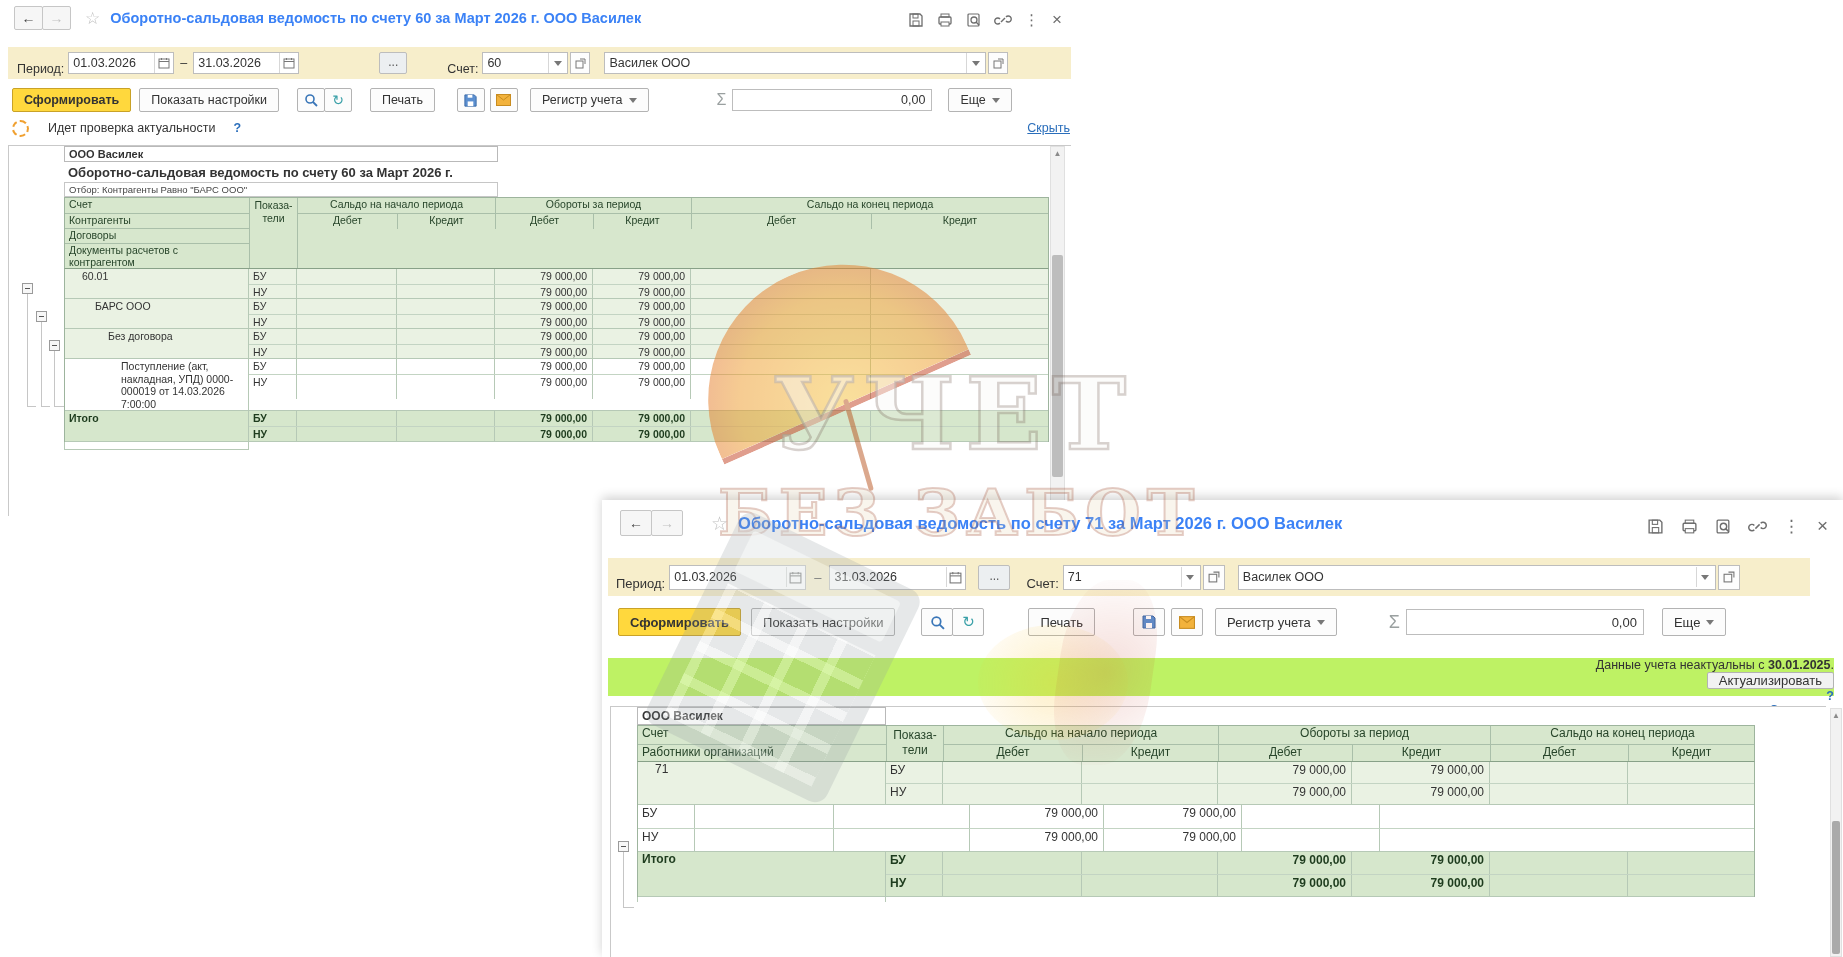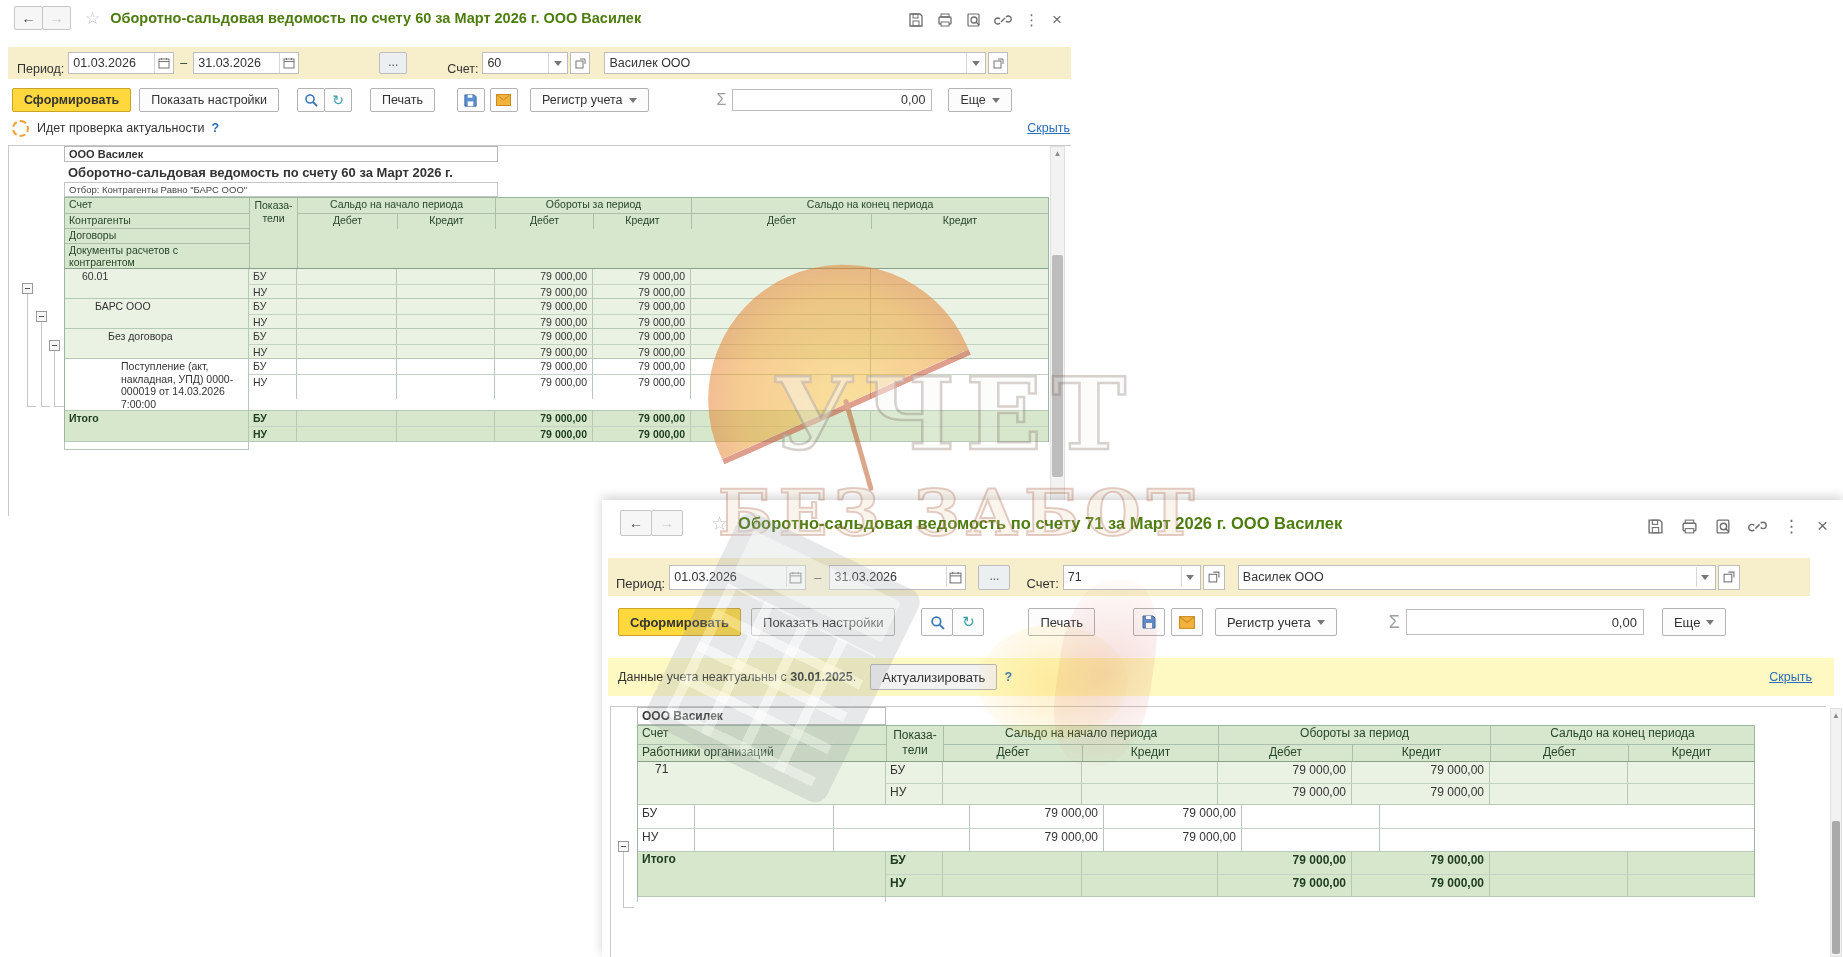--- a/index.html
+++ b/index.html
@@ -13,7 +13,7 @@
   .navbtn.fwd{color:#c2c2c2;margin-left:-1px;}
   .navbtn.back{color:#444;}
   .star{color:#bfbfbf;font-size:17px;margin:0 10px 0 14px;}
-  .wtitle{font-weight:bold;font-size:14.5px;color:#4d7c0f;white-space:nowrap;}
+  .wtitle{font-weight:bold;font-size:14.5px;color:#3b82f6;white-space:nowrap;}
   .ticons{position:absolute;display:flex;align-items:center;gap:13px;color:#6e6e6e;}
   .ticons svg{display:block;}
   .dots{font-size:15px;color:#6e6e6e;letter-spacing:0;}

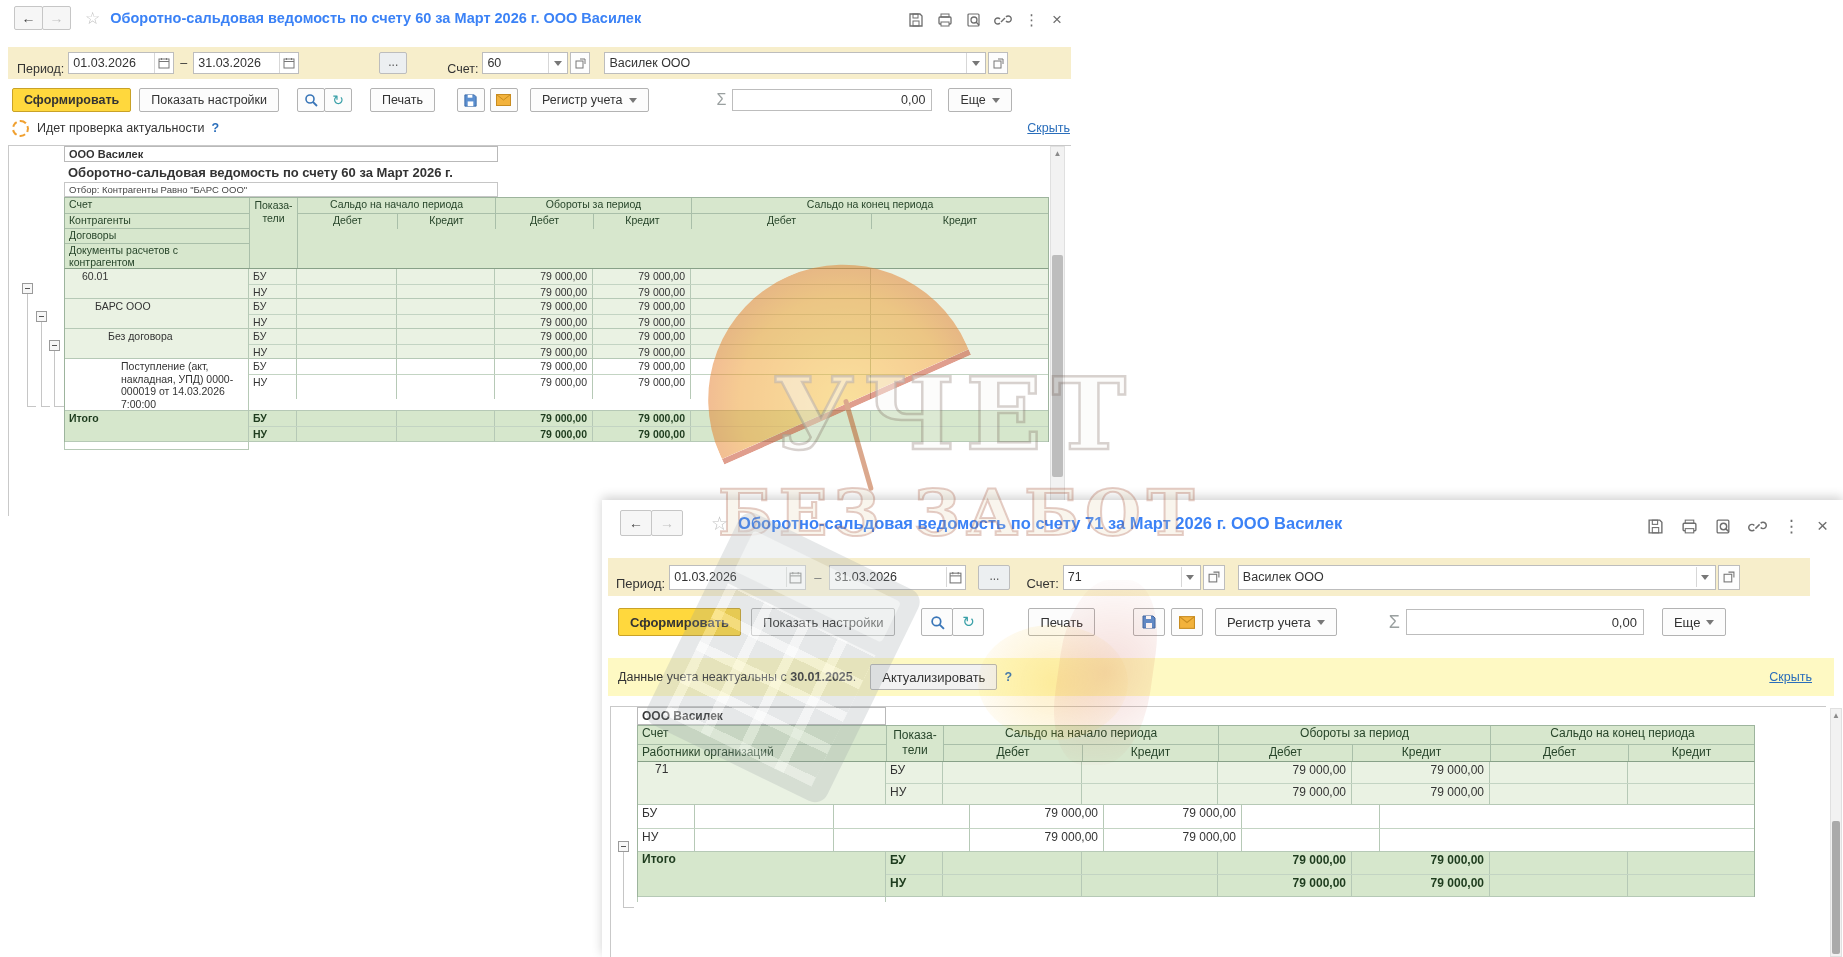--- a/index.html
+++ b/index.html
@@ -43,7 +43,7 @@
   .numinput{background:#fff;border:1px solid #bdbdbd;height:22px;display:flex;align-items:center;
        justify-content:flex-end;padding:0 6px;font-size:12.5px;box-sizing:border-box;}
   
-  .statusline{position:absolute;display:flex;align-items:center;font-size:12.5px;}
+  .statusline{position:absolute;display:flex;align-items:center;font-size:12.5px;gap:11px;}
   .spinner{width:13px;height:13px;border:2px dashed #f0a030;border-radius:50%;margin-right:8px;}
   .help{color:#2a6ebb;font-weight:bold;margin-left:7px;}
   .link{color:#2a6ebb;text-decoration:underline;cursor:pointer;}

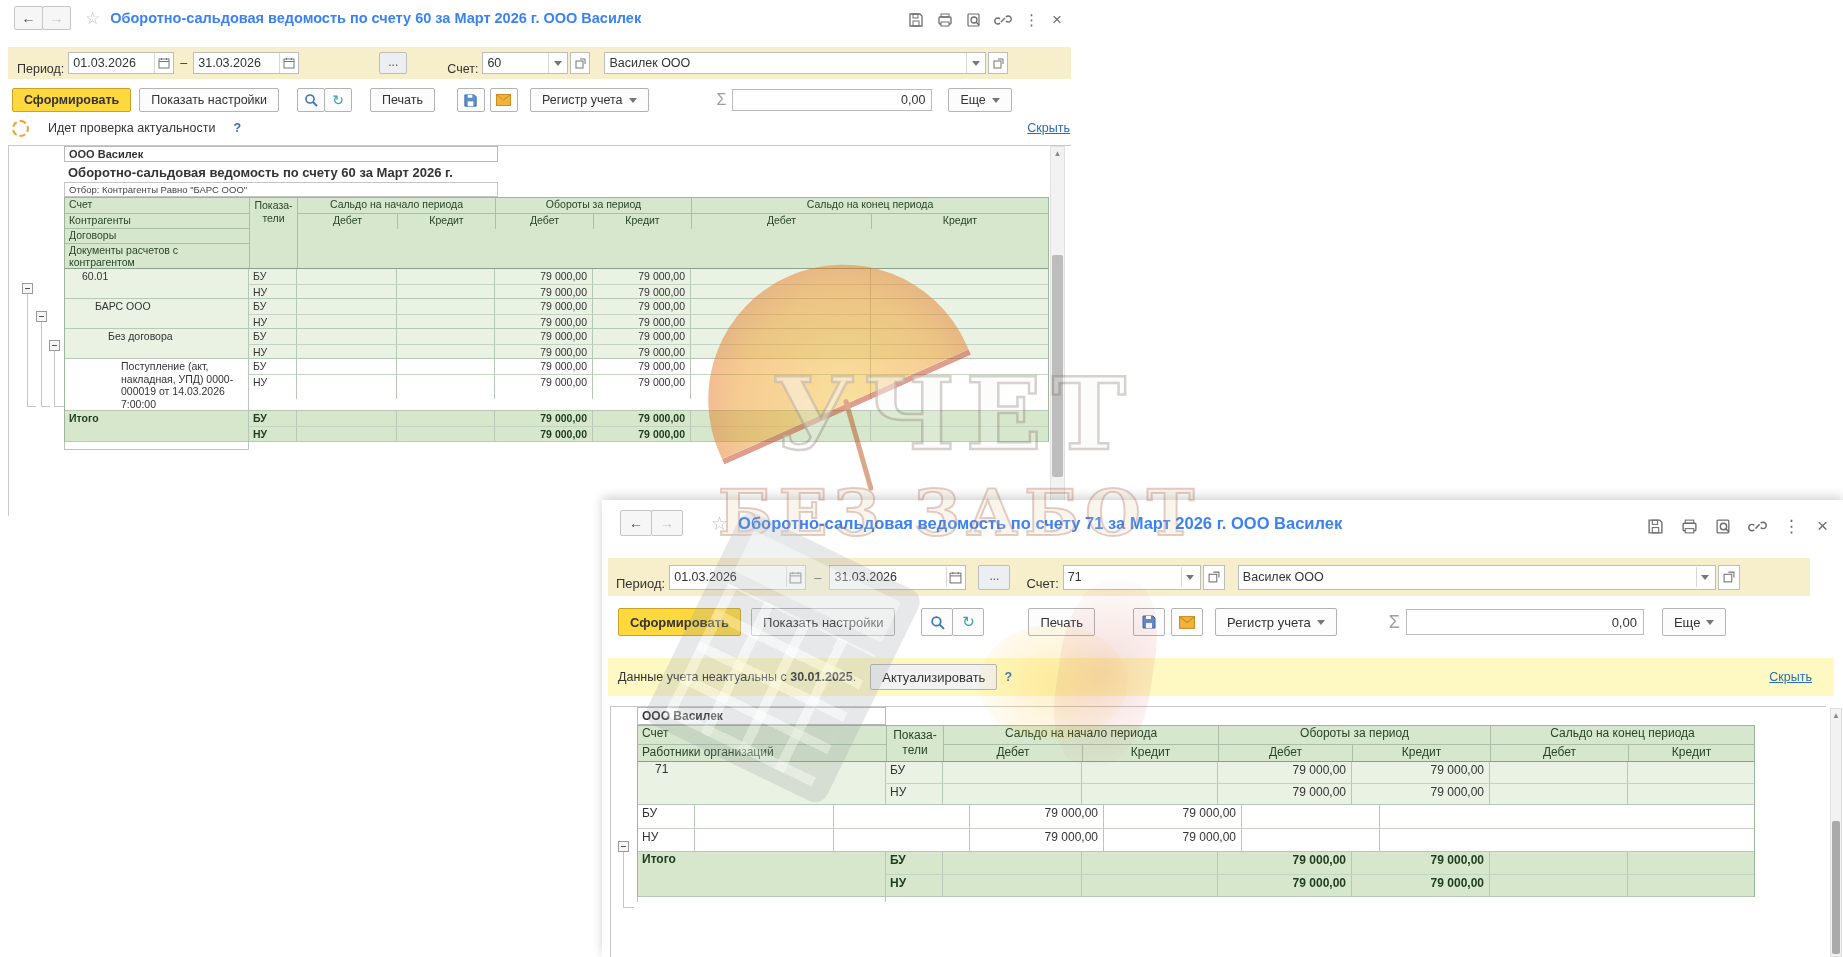--- a/index.html
+++ b/index.html
@@ -47,7 +47,7 @@
   .spinner{width:13px;height:13px;border:2px dashed #f0a030;border-radius:50%;margin-right:8px;}
   .help{color:#2a6ebb;font-weight:bold;margin-left:7px;}
   .link{color:#2a6ebb;text-decoration:underline;cursor:pointer;}
-  .alertbar{position:absolute;background:#fef9c3;display:flex;align-items:center;font-size:12.5px;}
+  .alertbar{position:absolute;background:#bef264;display:flex;align-items:flex-end;font-size:12.5px;flex-direction:column;}
   
   .report{position:absolute;background:#fff;}
   .orgcell{border:1px solid #b9b9b9;font-weight:bold;background:#fff;display:flex;align-items:center;

